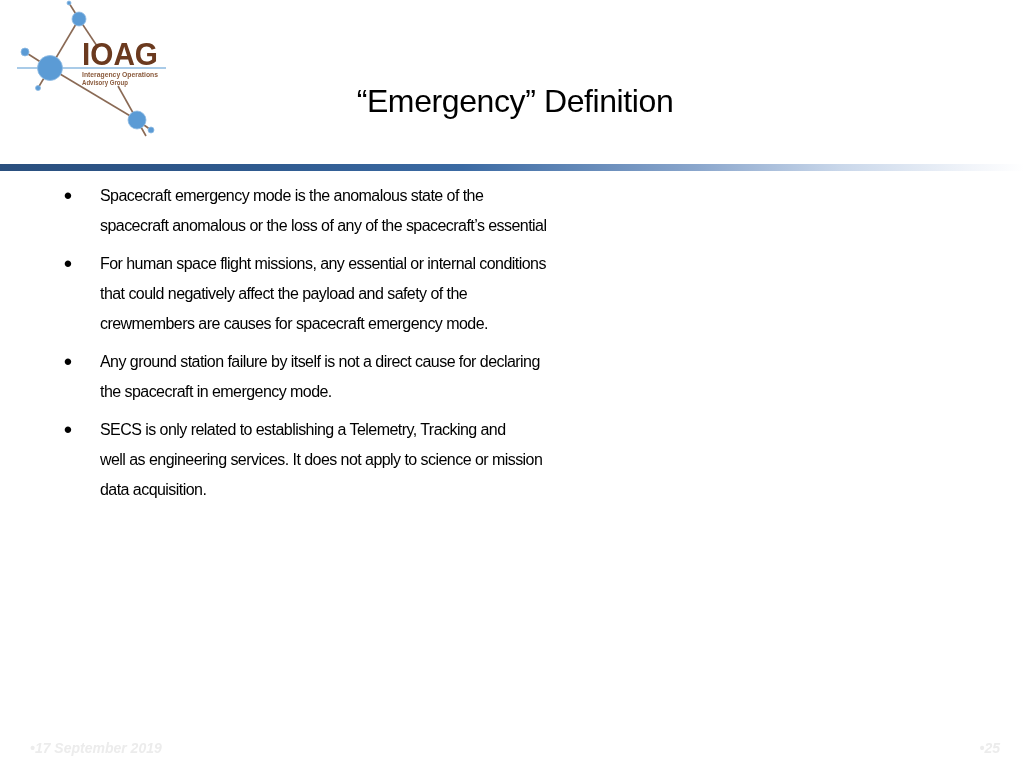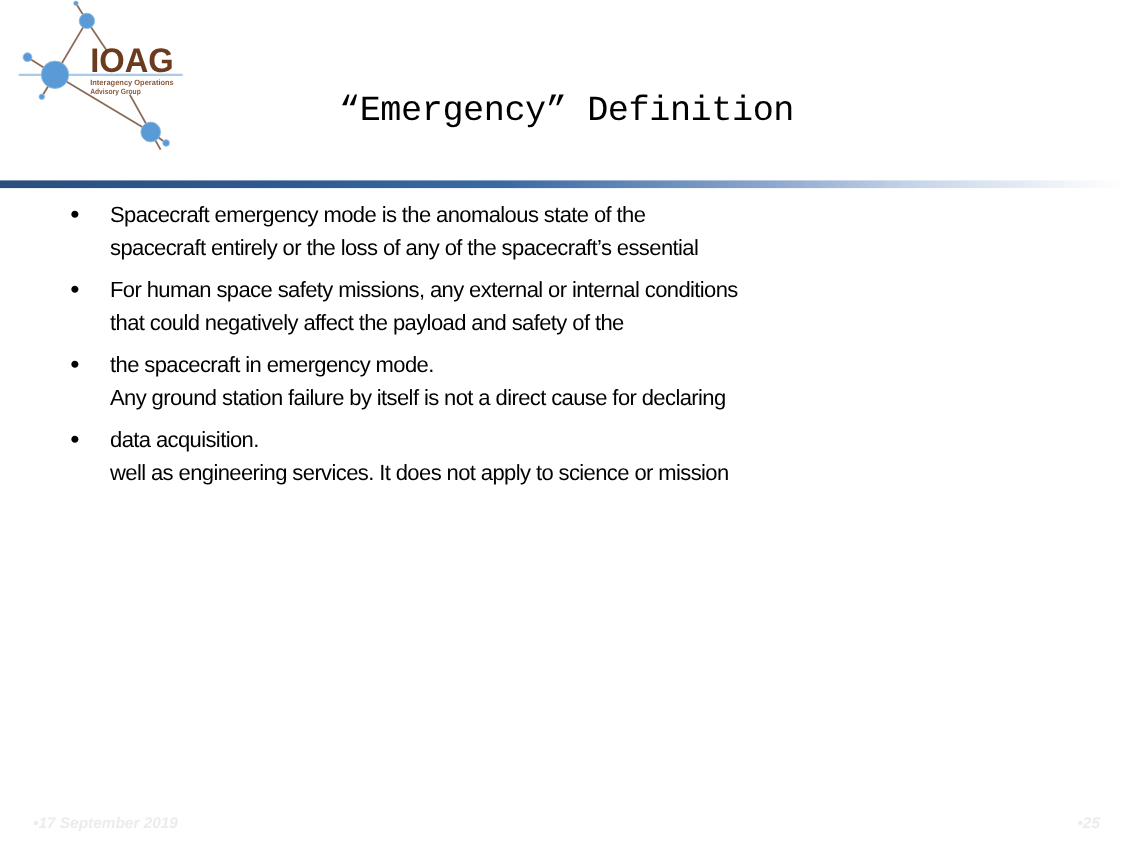--- a/index.html
+++ b/index.html
@@ -37,7 +37,6 @@
       letter-spacing: -0.4px;
       color: #000000;
       white-space: nowrap;
-      font-family: Liberation Mono, monospace;
     }
     .title-bar {
       position: absolute;

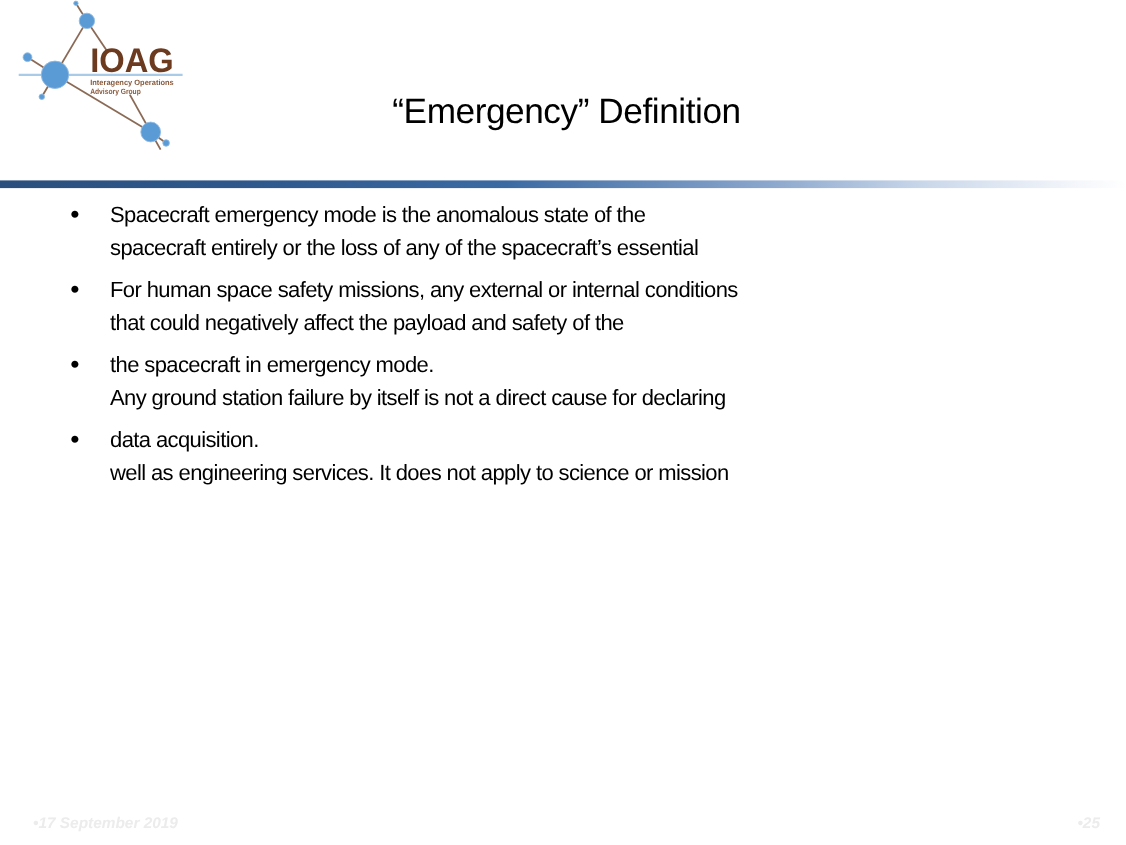--- a/index.html
+++ b/index.html
@@ -81,7 +81,7 @@
     }
     .bullet-line {
       display: block;
-      font-size: 20px;
+      font-size: 16px;
       line-height: 30px;
       letter-spacing: -0.55px;
       white-space: nowrap;

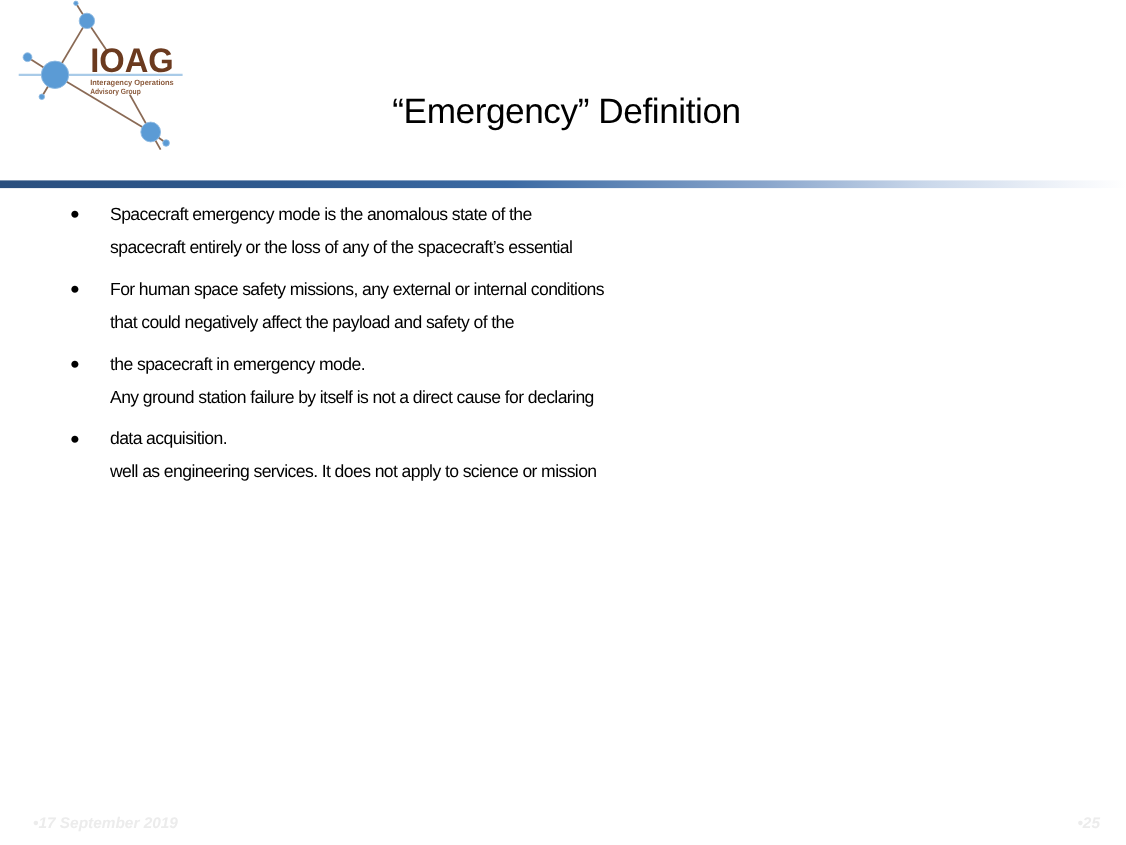--- a/index.html
+++ b/index.html
@@ -154,7 +154,7 @@
       <span class="bullet-dot">•</span>
       <div class="bullet-lines">
         <span class="bullet-line">Spacecraft emergency mode is the anomalous state of the</span>
-        <span class="bullet-line">spacecraft entirely or the loss of any of the spacecraft’s essential</span>
+        <span class="bullet-line">spacecraft anomalous or the loss of any of the spacecraft’s essential</span>
       </div>
     </div>
 

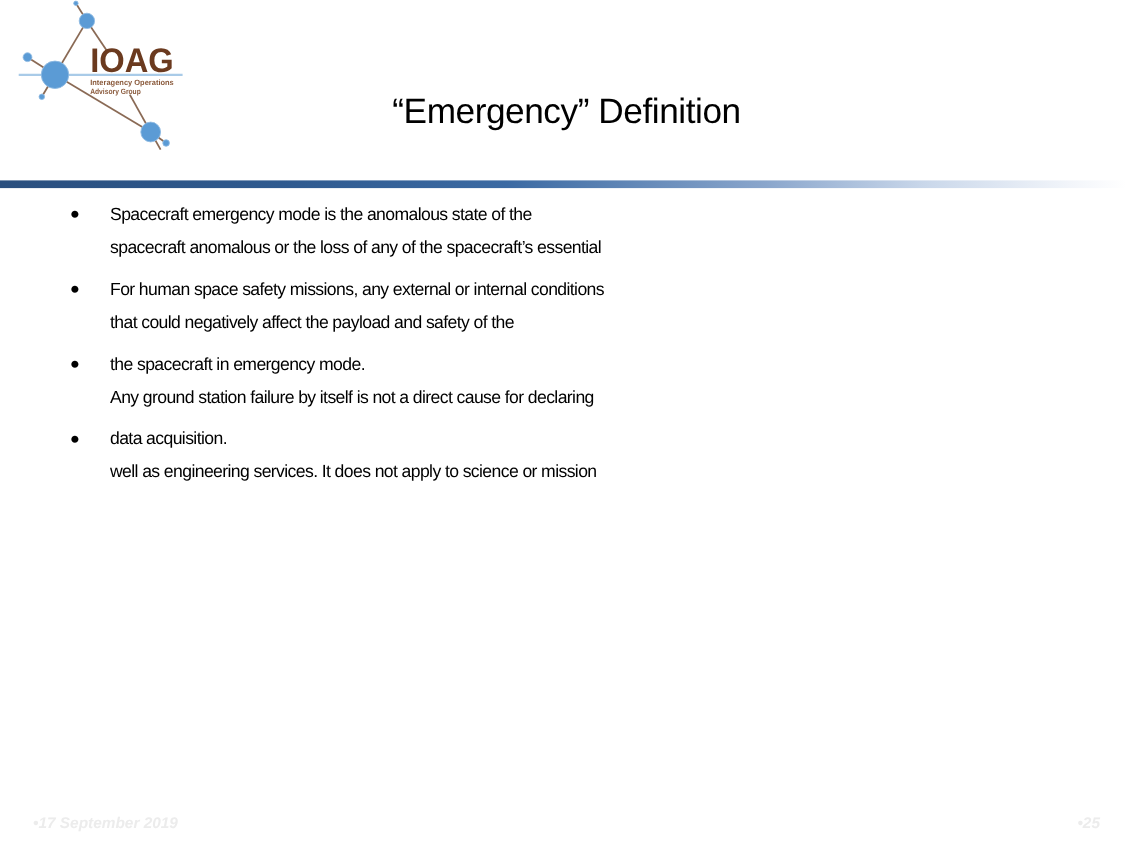--- a/index.html
+++ b/index.html
@@ -161,7 +161,7 @@
     <div class="bullet-item">
       <span class="bullet-dot">•</span>
       <div class="bullet-lines">
-        <span class="bullet-line">For human space safety missions, any external or internal conditions</span>
+        <span class="bullet-line">For human space flight missions, any essential or internal conditions</span>
         <span class="bullet-line">that could negatively affect the payload and safety of the</span>
       </div>
     </div>

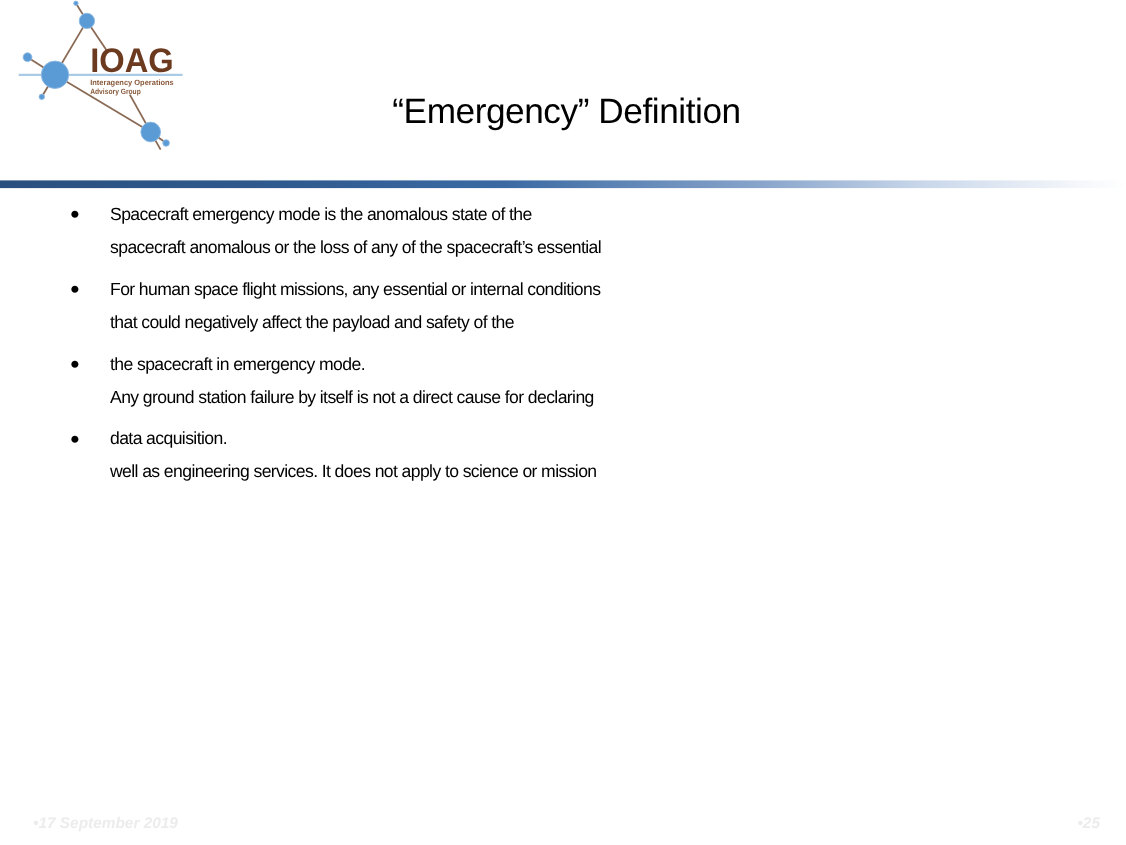--- a/index.html
+++ b/index.html
@@ -163,6 +163,7 @@
       <div class="bullet-lines">
         <span class="bullet-line">For human space flight missions, any essential or internal conditions</span>
         <span class="bullet-line">that could negatively affect the payload and safety of the</span>
+        <span class="bullet-line">crewmembers are causes for spacecraft emergency mode.</span>
       </div>
     </div>
 

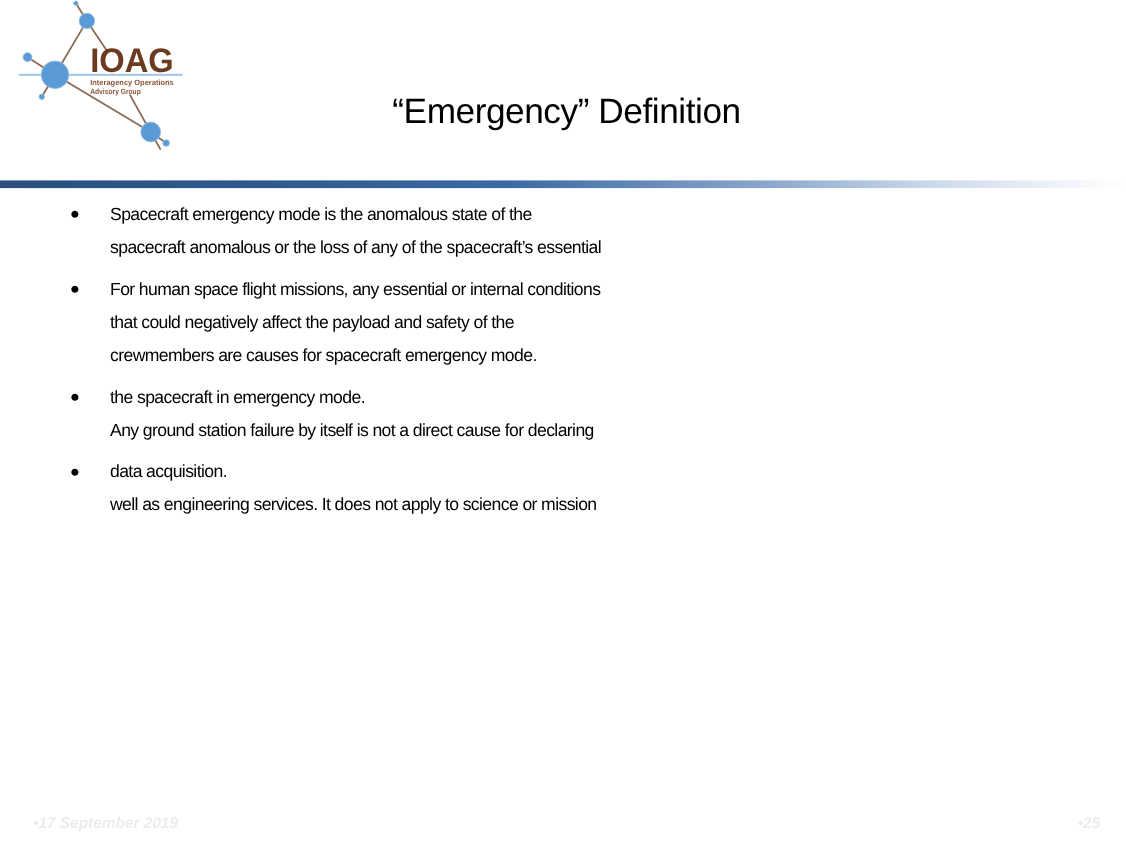--- a/index.html
+++ b/index.html
@@ -170,8 +170,8 @@
     <div class="bullet-item">
       <span class="bullet-dot">•</span>
       <div class="bullet-lines">
+        <span class="bullet-line">Any ground station failure by itself is not a direct cause for declaring</span>
         <span class="bullet-line">the spacecraft in emergency mode.</span>
-        <span class="bullet-line">Any ground station failure by itself is not a direct cause for declaring</span>
       </div>
     </div>
 

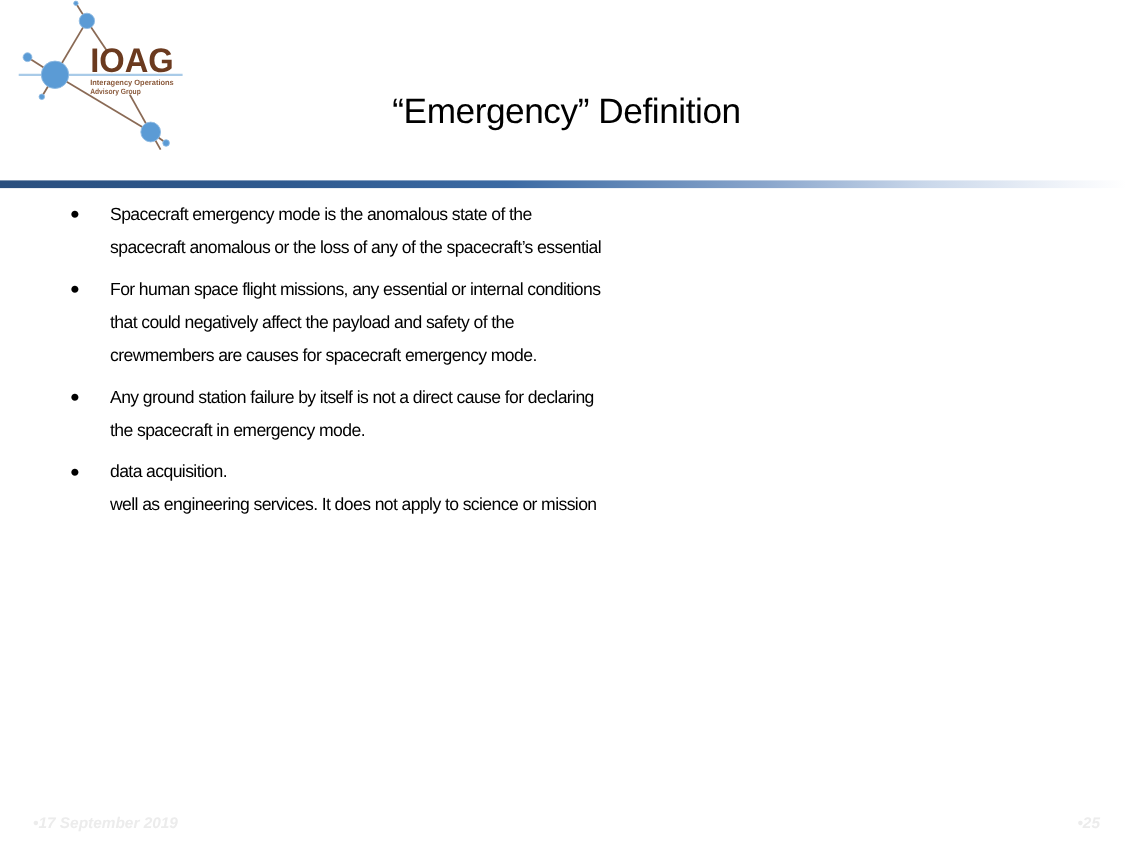--- a/index.html
+++ b/index.html
@@ -178,6 +178,7 @@
     <div class="bullet-item">
       <span class="bullet-dot">•</span>
       <div class="bullet-lines">
+        <span class="bullet-line">SECS is only related to establishing a Telemetry, Tracking and</span>
         <span class="bullet-line">data acquisition.</span>
         <span class="bullet-line">well as engineering services. It does not apply to science or mission</span>
       </div>

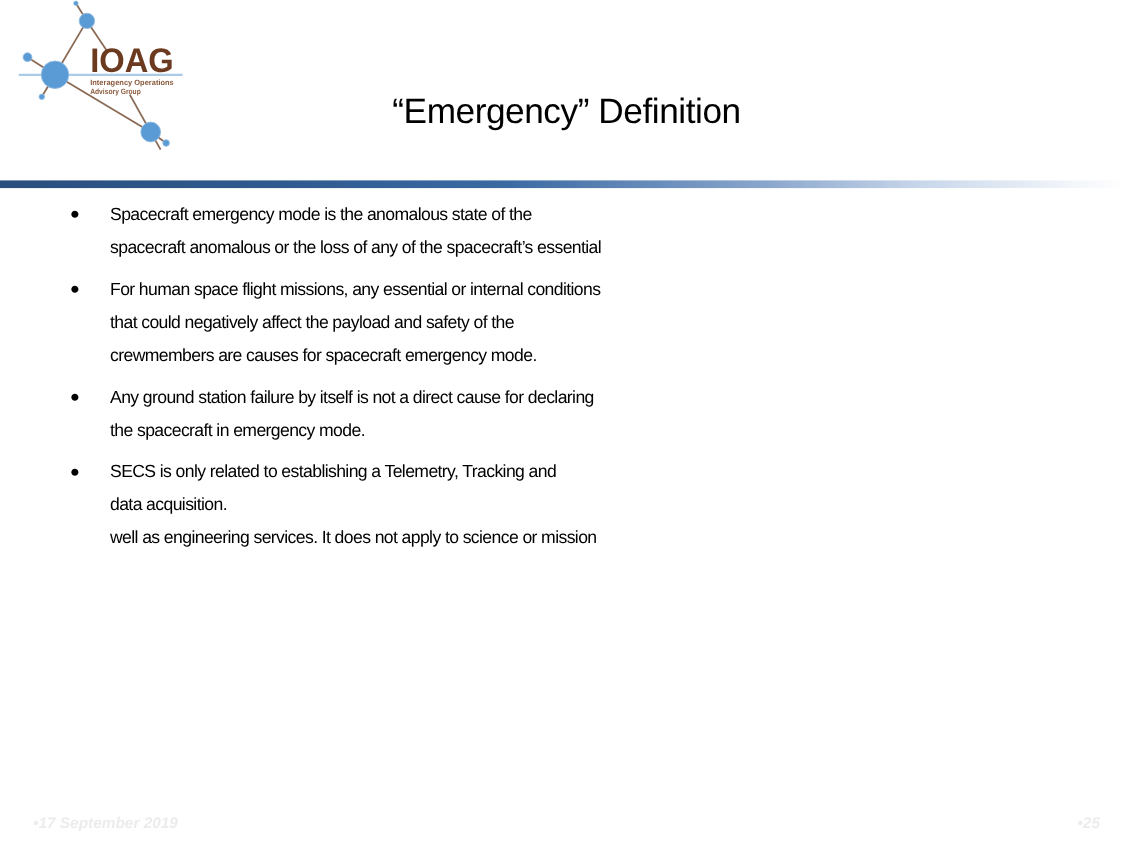--- a/index.html
+++ b/index.html
@@ -179,8 +179,8 @@
       <span class="bullet-dot">•</span>
       <div class="bullet-lines">
         <span class="bullet-line">SECS is only related to establishing a Telemetry, Tracking and</span>
+        <span class="bullet-line">well as engineering services. It does not apply to science or mission</span>
         <span class="bullet-line">data acquisition.</span>
-        <span class="bullet-line">well as engineering services. It does not apply to science or mission</span>
       </div>
     </div>
 

